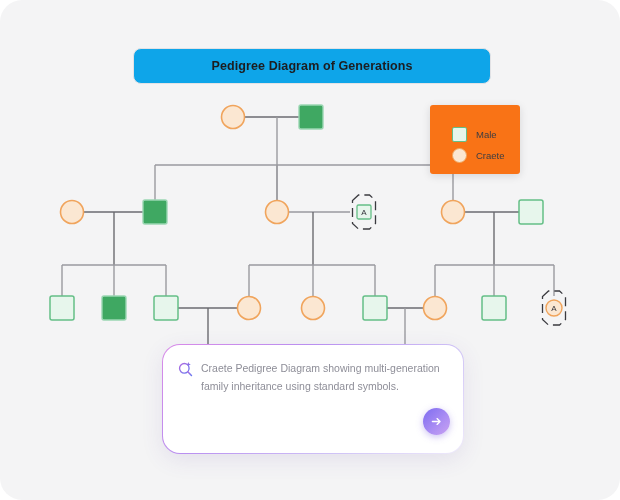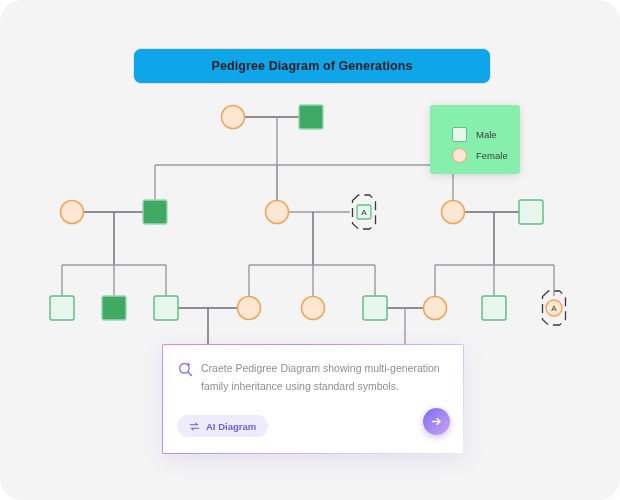--- a/index.html
+++ b/index.html
@@ -31,7 +31,7 @@
   
   .legend{
     position:absolute;left:430px;top:105px;width:90px;height:69px;
-    background:#86efac;border-radius:3px;
+    background:#f97316;border-radius:3px;
     box-shadow:0 2px 9px rgba(20,20,30,.13);
   }
   .legend-row{

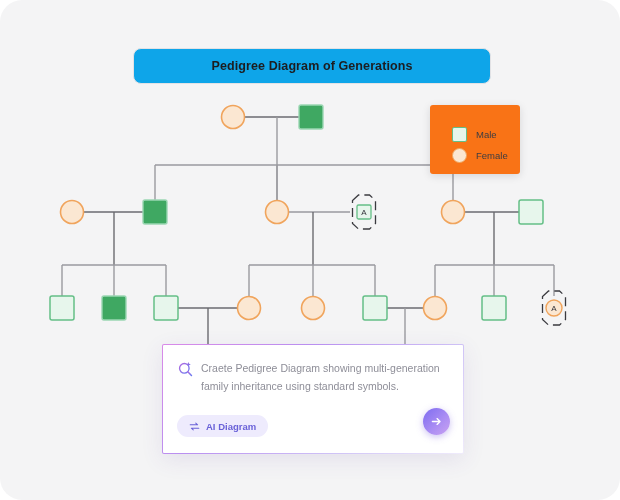--- a/index.html
+++ b/index.html
@@ -175,7 +175,7 @@
     </div>
     <div class="legend-row r1">
       <div class="lg-ci"></div>
-      <div class="lg-label">Female</div>
+      <div class="lg-label">Craete</div>
     </div>
   </div>
 

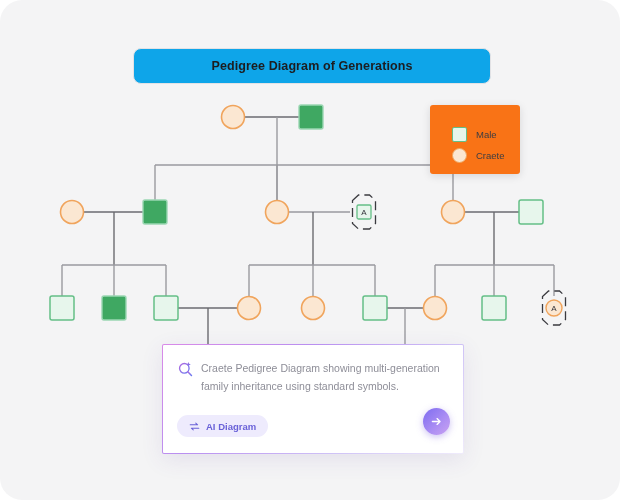--- a/index.html
+++ b/index.html
@@ -53,7 +53,7 @@
   
   .prompt-card{
     position:absolute;left:162px;top:344px;width:300px;height:108px;
-    background:#ffffff;border-radius:2px;
+    background:#ffffff;border-radius:18px;
     border:1.6px solid transparent;
     background-image:linear-gradient(#fff,#fff),
       linear-gradient(140deg,#d98ae8 0%,#b98ff0 35%,#cfc3f6 70%,#f0ecfb 100%);

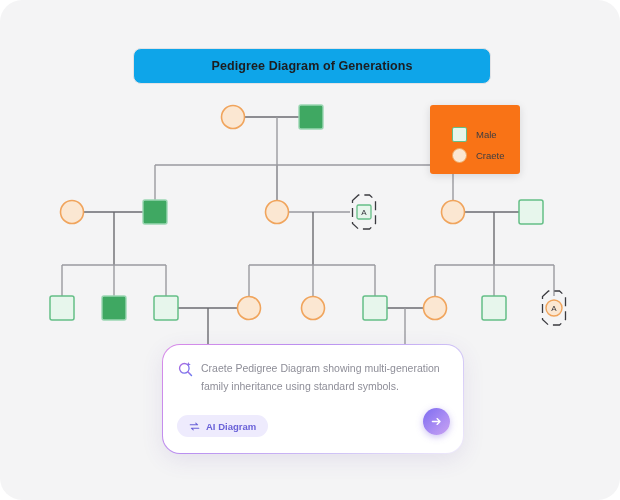--- a/index.html
+++ b/index.html
@@ -196,12 +196,6 @@
 
       <div class="prompt-text">Craete Pedigree Diagram showing multi-generation family inheritance using standard symbols.</div>
 
-      <div class="ai-chip">
-        <svg class="swap-icon" viewBox="0 0 14 14" xmlns="http://www.w3.org/2000/svg">
-          <path d="M1.5 4.8 H11 M8.6 2.6 L11 4.8 M12.5 9.2 H3 M5.4 11.4 L3 9.2" fill="none" stroke="#6a62d8" stroke-width="1.3" stroke-linecap="round" stroke-linejoin="round"></path>
-        </svg>
-        <span class="chip-label">AI Diagram</span>
-      </div>
 
       <div class="send-btn">
         <svg width="13" height="13" viewBox="0 0 14 14" xmlns="http://www.w3.org/2000/svg">

